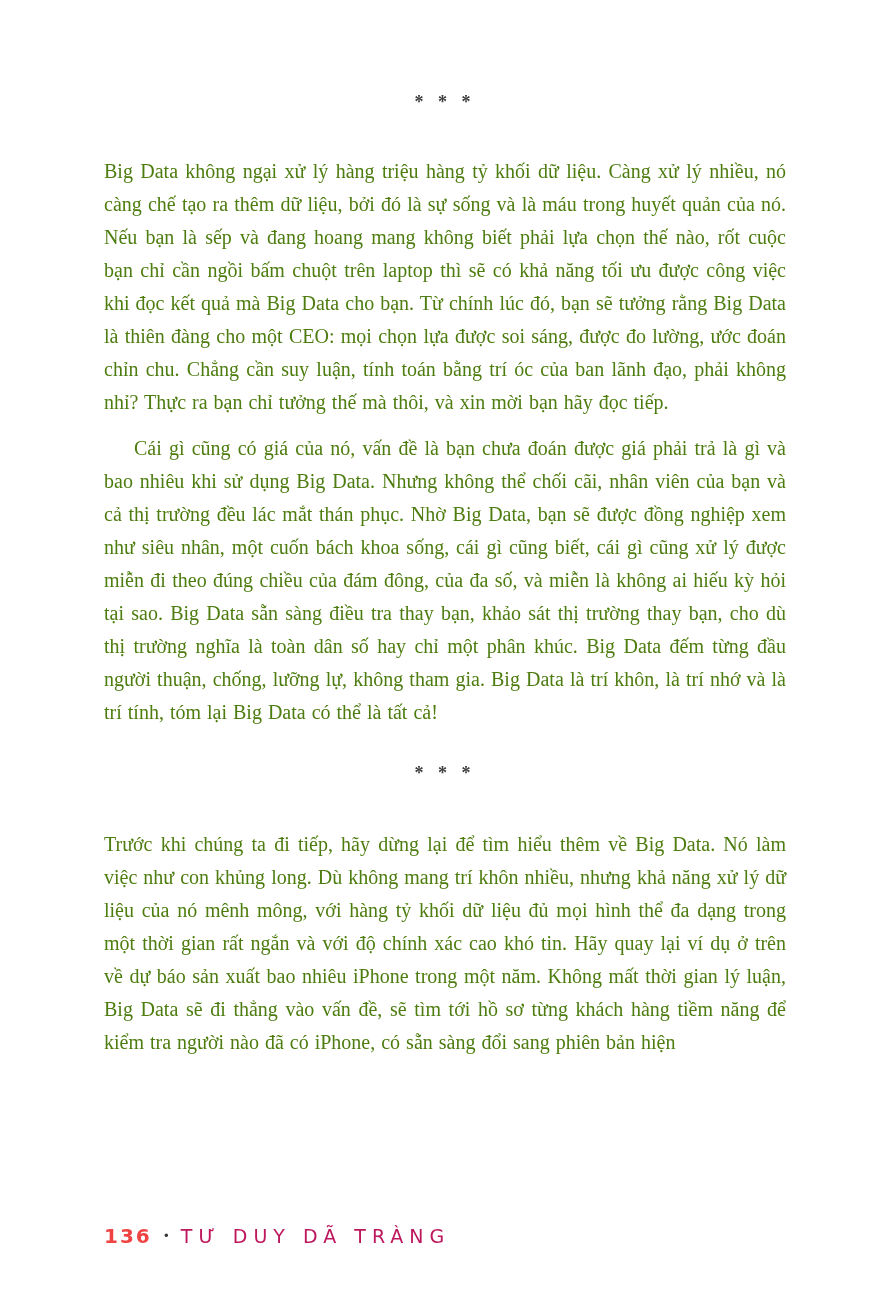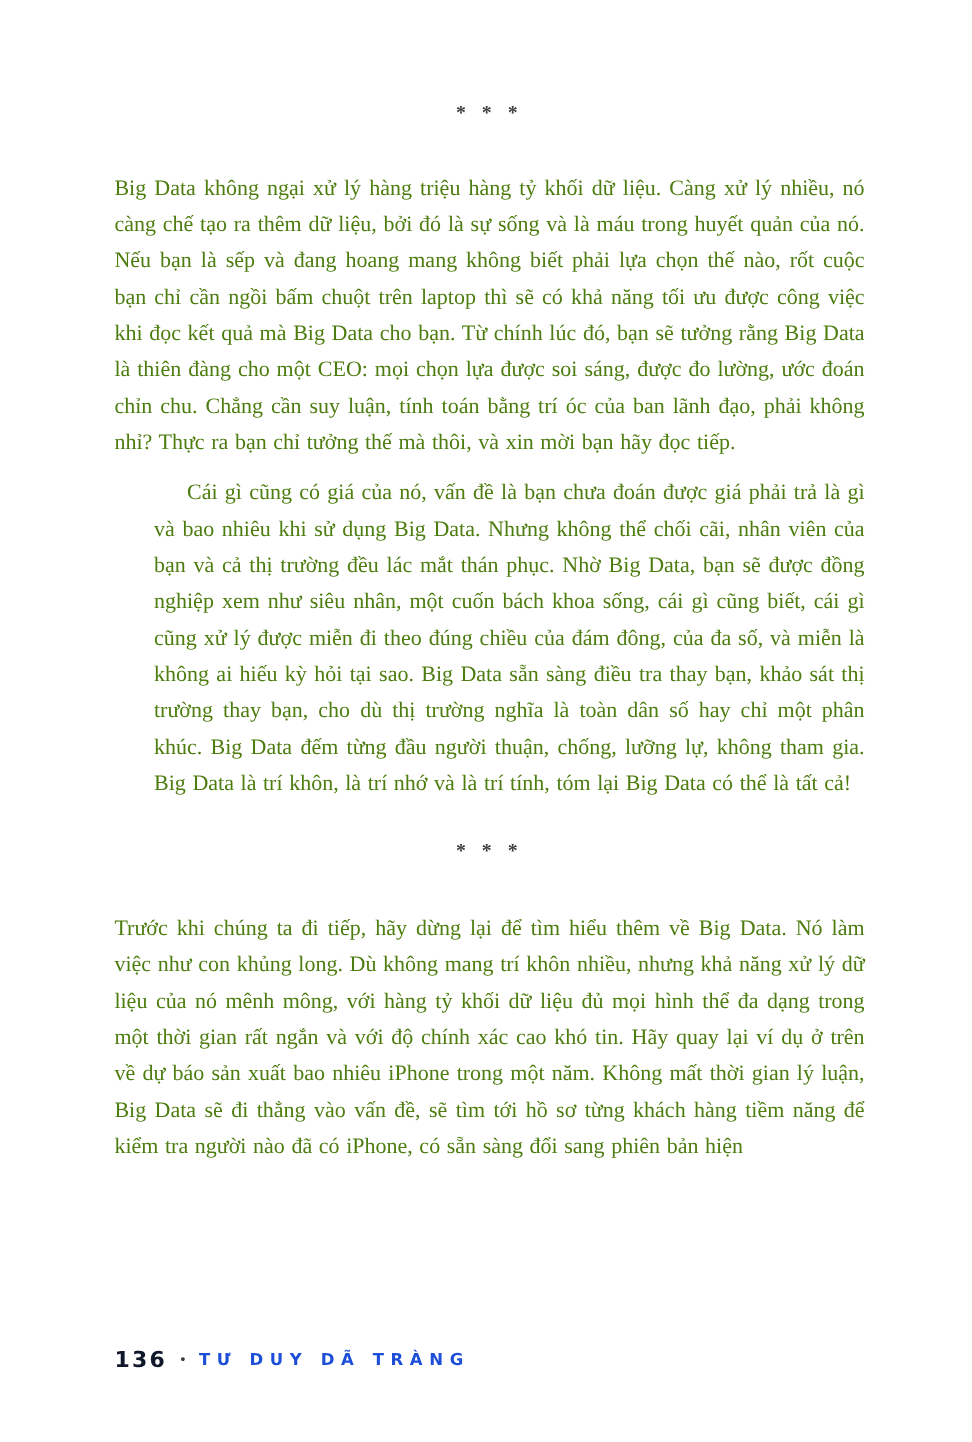--- a/index.html
+++ b/index.html
@@ -40,7 +40,7 @@
     word-spacing: 1px;
   }
   p.para + p.para { margin-top: 13px; }
-  p.para.indent { text-indent: 30px; margin-left: 36px; }
+  p.para.indent { text-indent: 30px; }
 
   .footer {
     position: absolute;

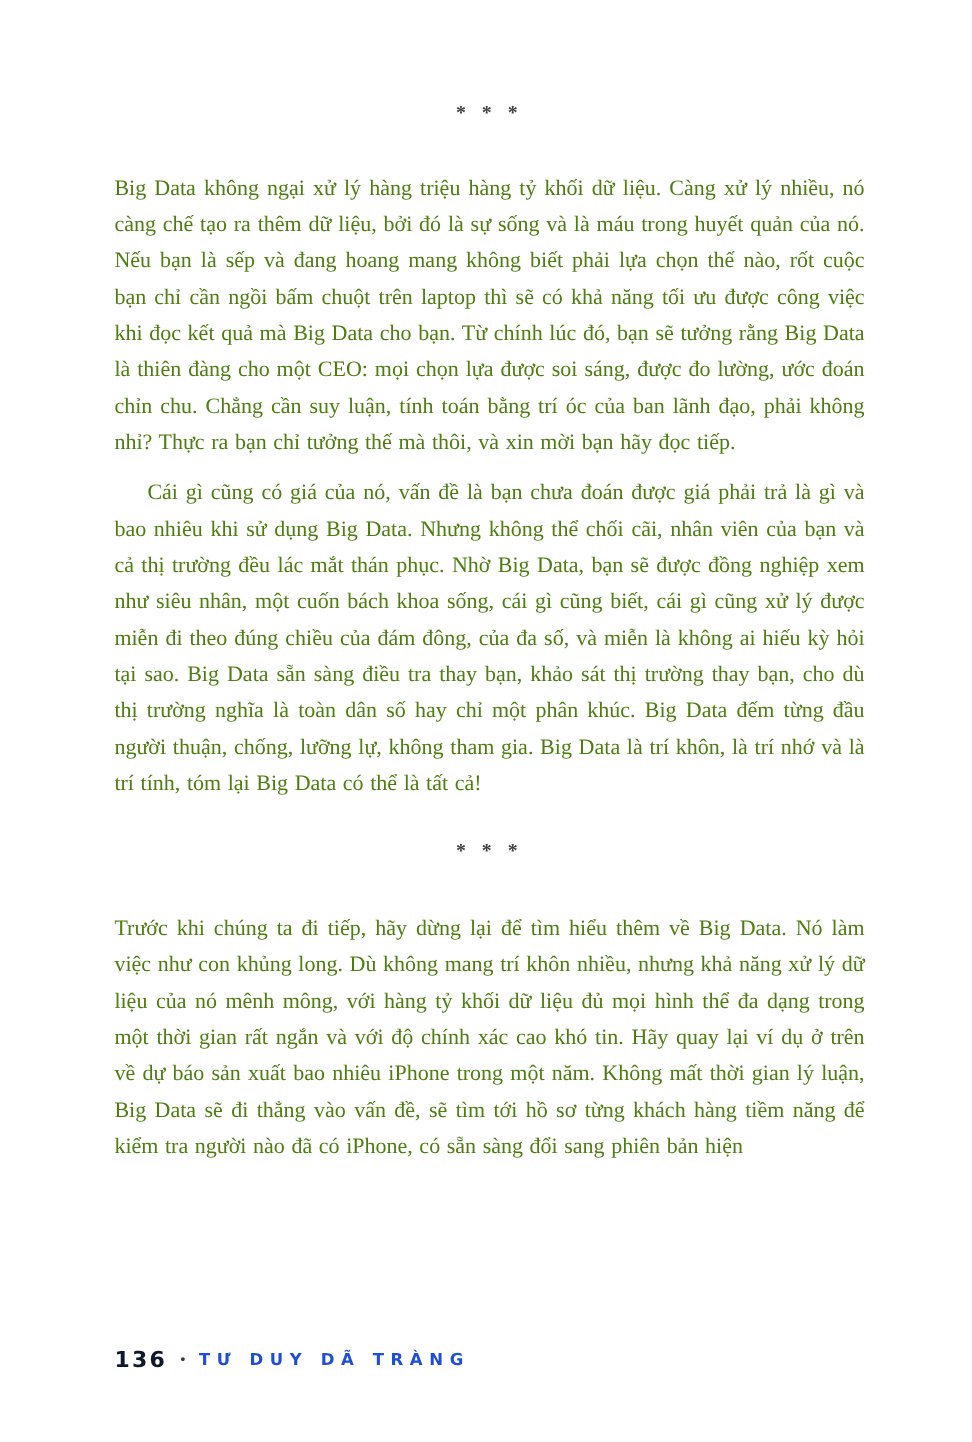--- a/index.html
+++ b/index.html
@@ -55,7 +55,7 @@
     font-weight: bold;
     font-size: 20px;
     letter-spacing: 2px;
-    color: #0f172a;
+    color: #ef4444;
   }
   .footer-bullet {
     font-size: 12px;

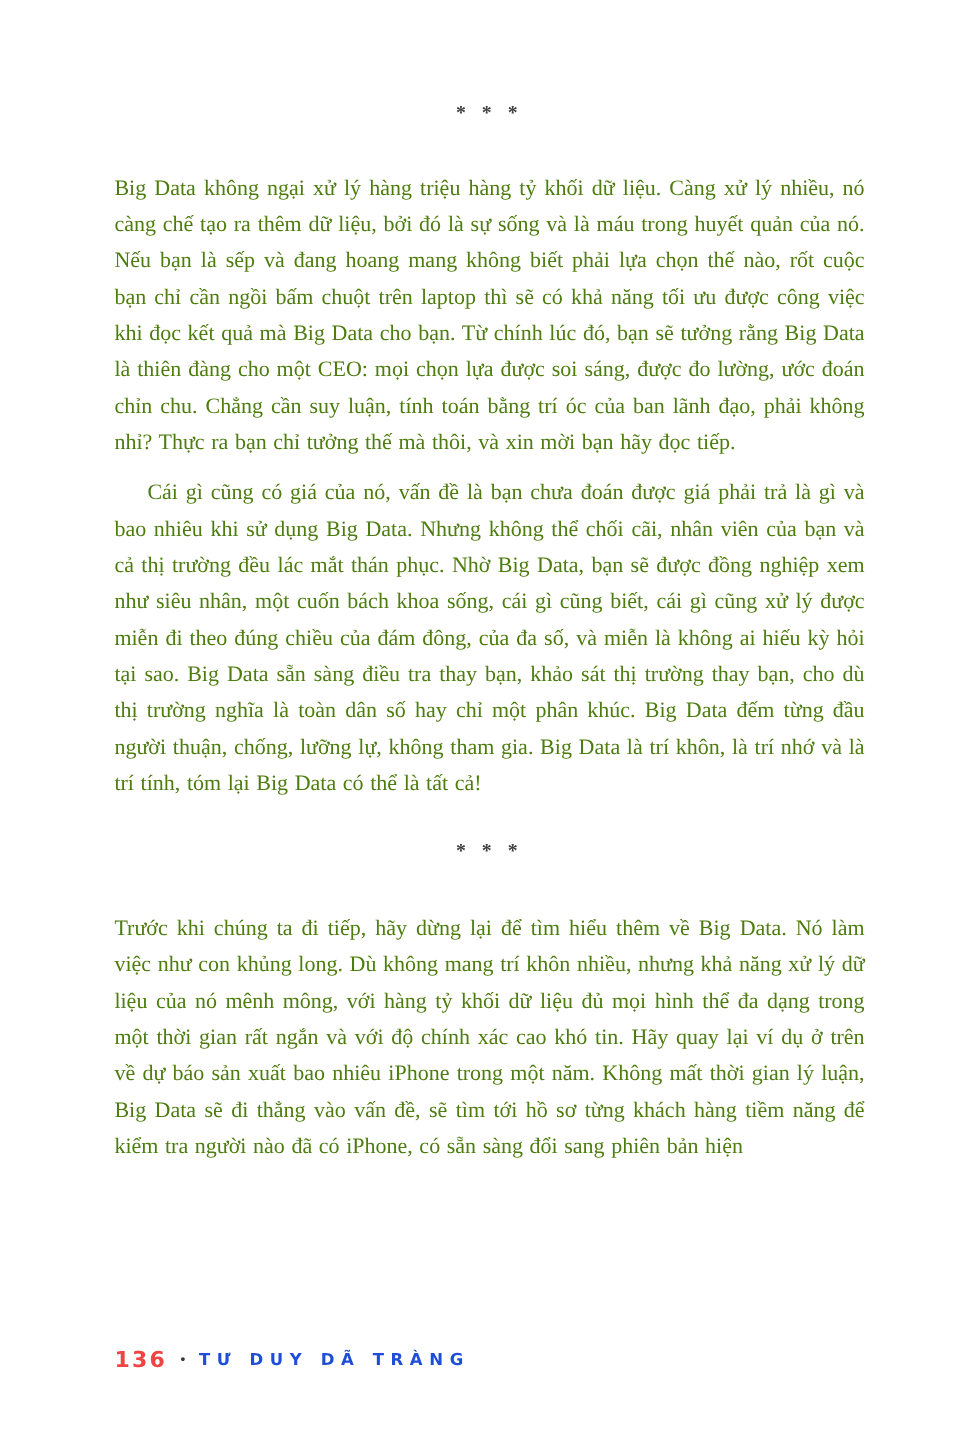--- a/index.html
+++ b/index.html
@@ -63,10 +63,9 @@
     line-height: 1;
   }
   .book-title {
-    font-size: 15px;
+    font-size: 19px;
     letter-spacing: 6px;
-    color: #1d4ed8;
-    font-weight: bold;
+    color: #be185d;
   }
 </style>
 </head>

